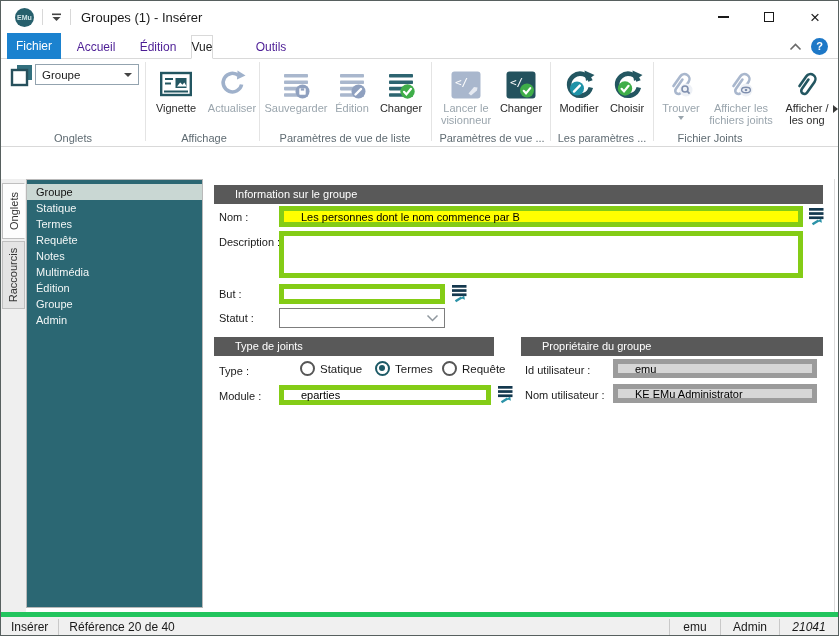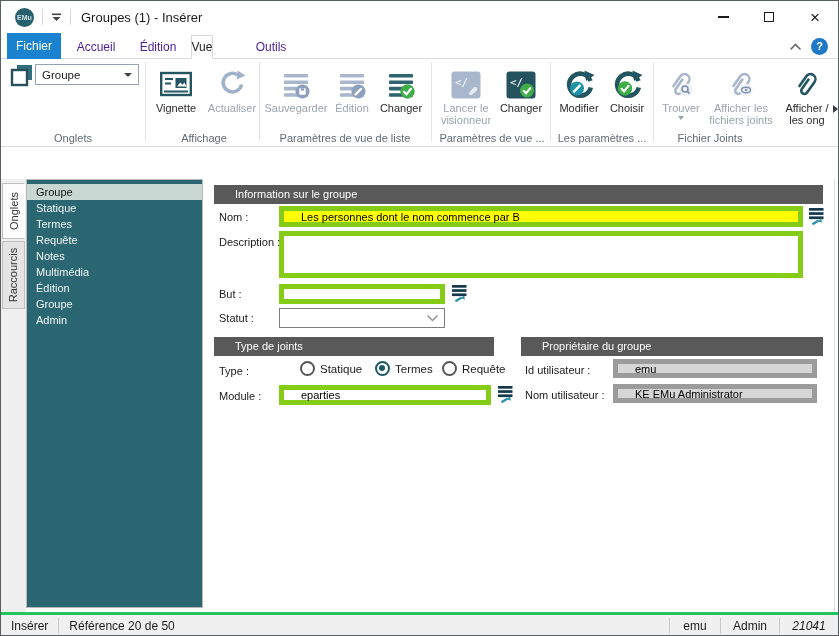--- a/index.html
+++ b/index.html
@@ -75,7 +75,7 @@
   .rlabel { position:absolute; font-size:11.5px; color:#1a1a1a; }
 
   
-  .statusbar { position:absolute; left:0; top:611px; width:100%; height:25px; background:#f0f0f0; border-top:3px solid #22c55e; display:flex; align-items:center; font-size:12px; color:#1a1a1a; }
+  .statusbar { position:absolute; left:0; top:611px; width:100%; height:25px; background:#f0f0f0; border-top:5px solid #22c55e; display:flex; align-items:center; font-size:12px; color:#1a1a1a; }
   .ssep { width:1px; height:16px; background:#c9c9c9; }
   .scell { padding:0 10px; }
   .scell.fix { text-align:center; }

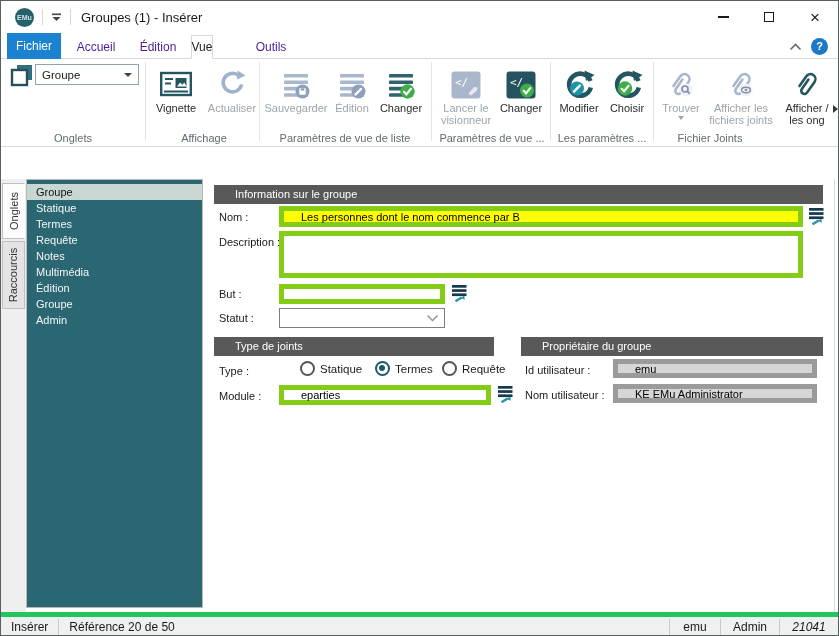--- a/index.html
+++ b/index.html
@@ -398,7 +398,7 @@
   <div class="statusbar">
     <div class="scell">Insérer</div>
     <div class="ssep"></div>
-    <div class="scell">Référence 20 de 50</div>
+    <div class="scell">Référence 20 de 40</div>
     <div style="flex:1"></div>
     <div class="ssep"></div>
     <div class="scell fix" style="width:50px;">emu</div>

